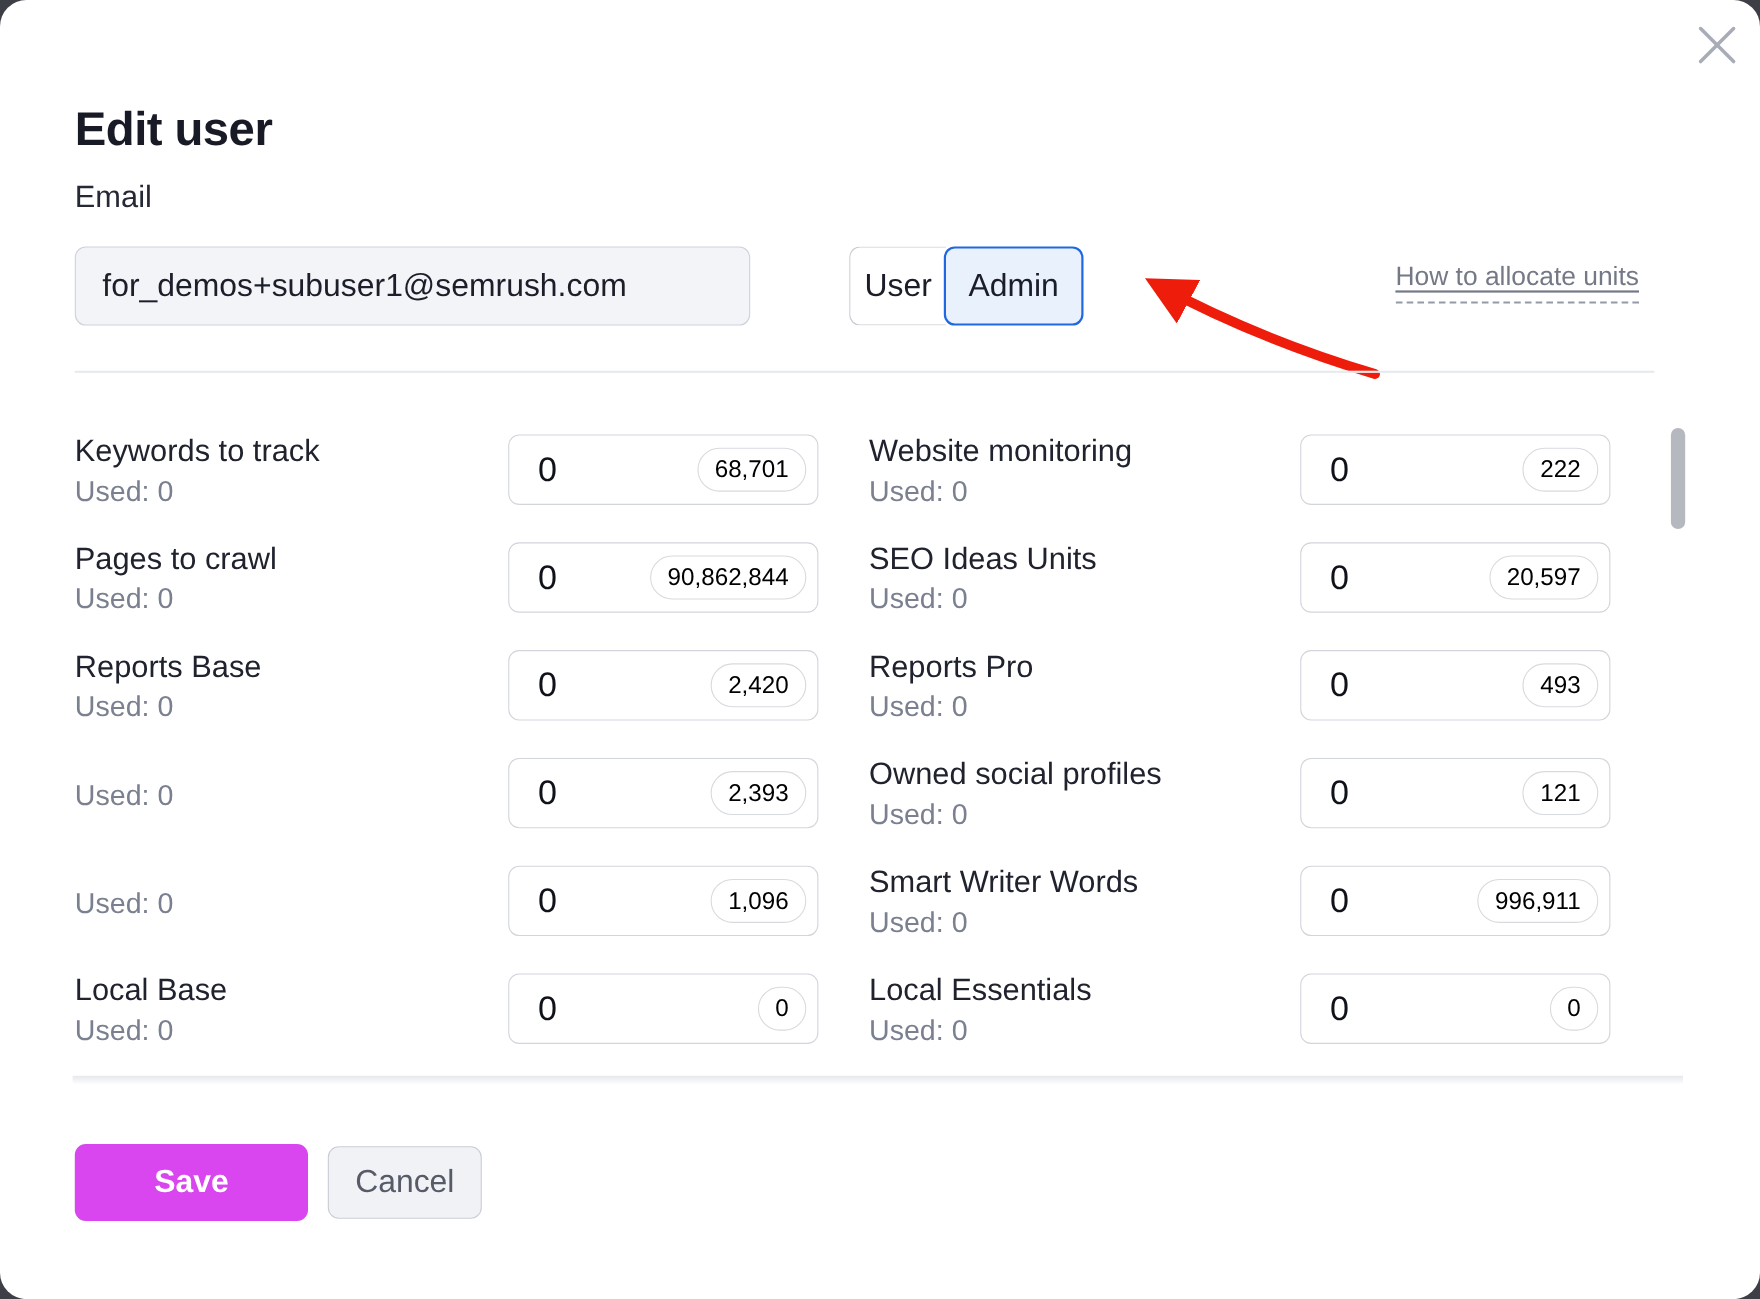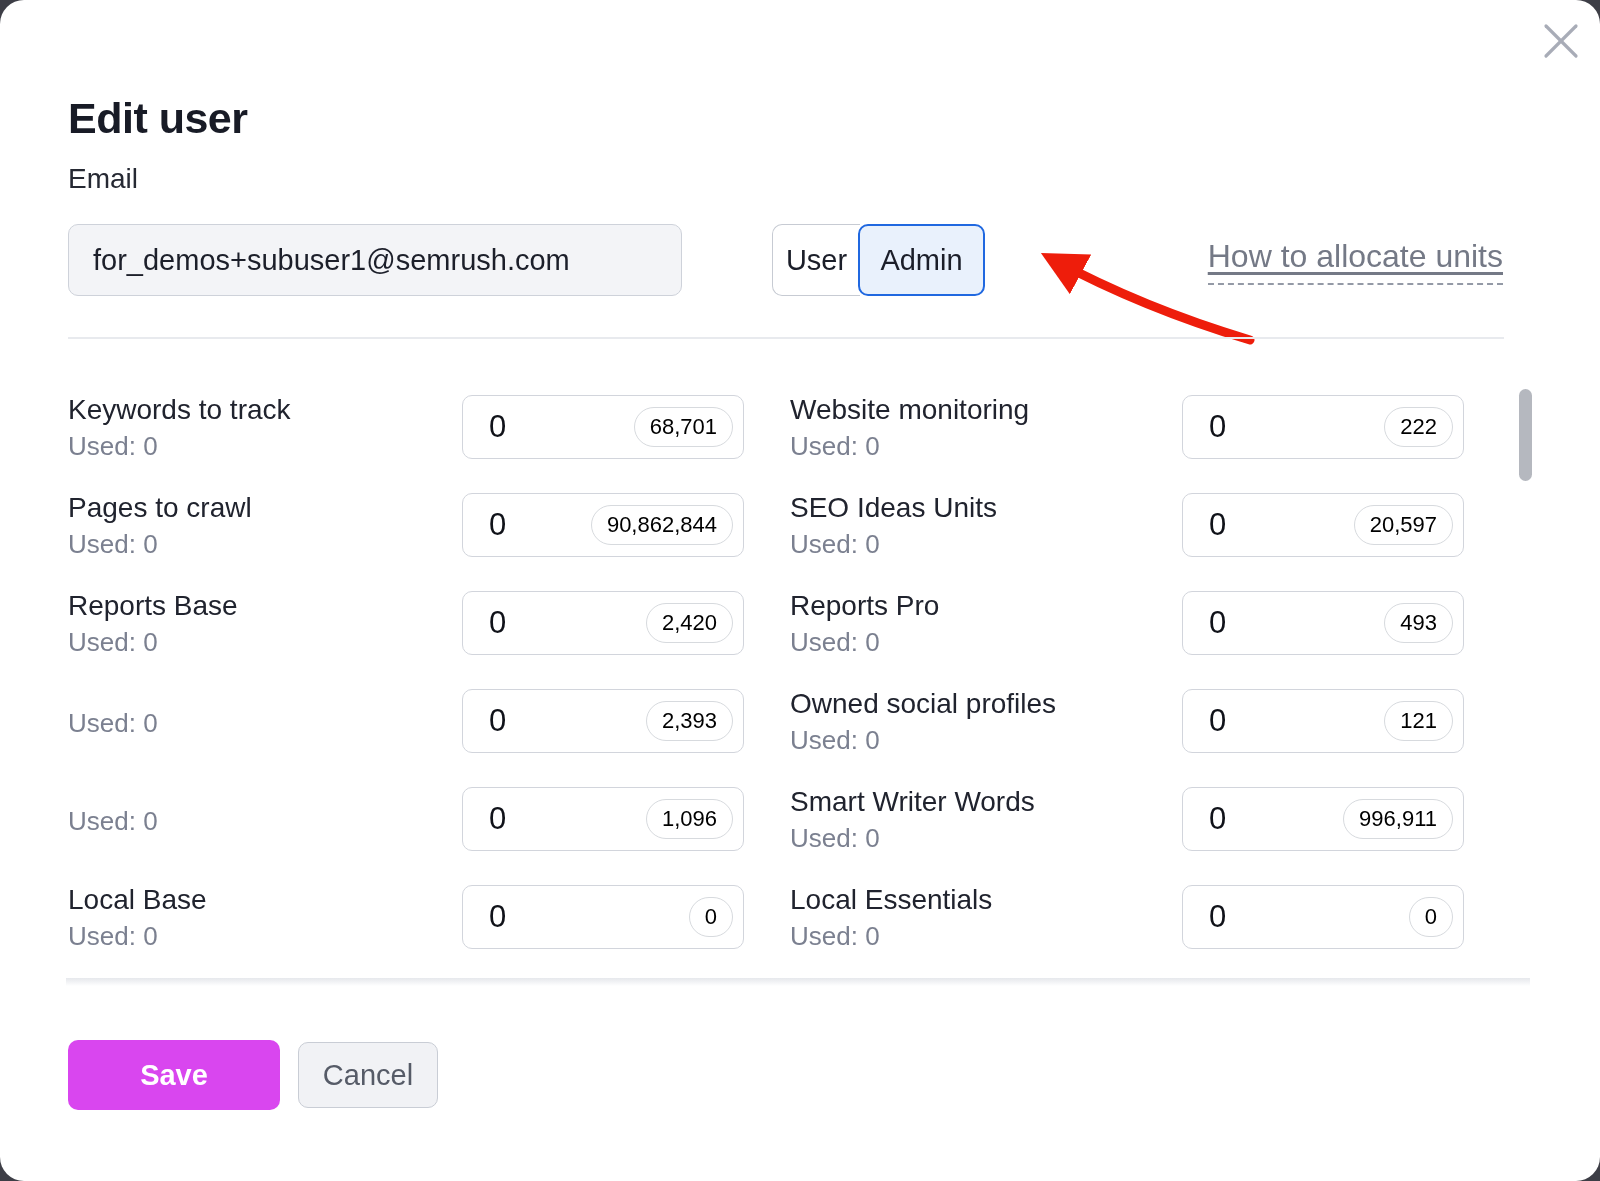--- a/index.html
+++ b/index.html
@@ -26,7 +26,7 @@
   .seg-admin { width:127px; background:#e9f1fc; border:2px solid #2068e0; border-radius:10px; margin-left:-2px; }
   
   .help-link {
-    position:absolute; right:97px; top:238px; font-size:32px; color:#747986;
+    position:absolute; right:110px; top:238px; font-size:24px; color:#747986;
     text-decoration:underline; text-underline-offset:5px; padding-bottom:8px;
     border-bottom:2px dashed #949aa6; cursor:pointer;
   }

